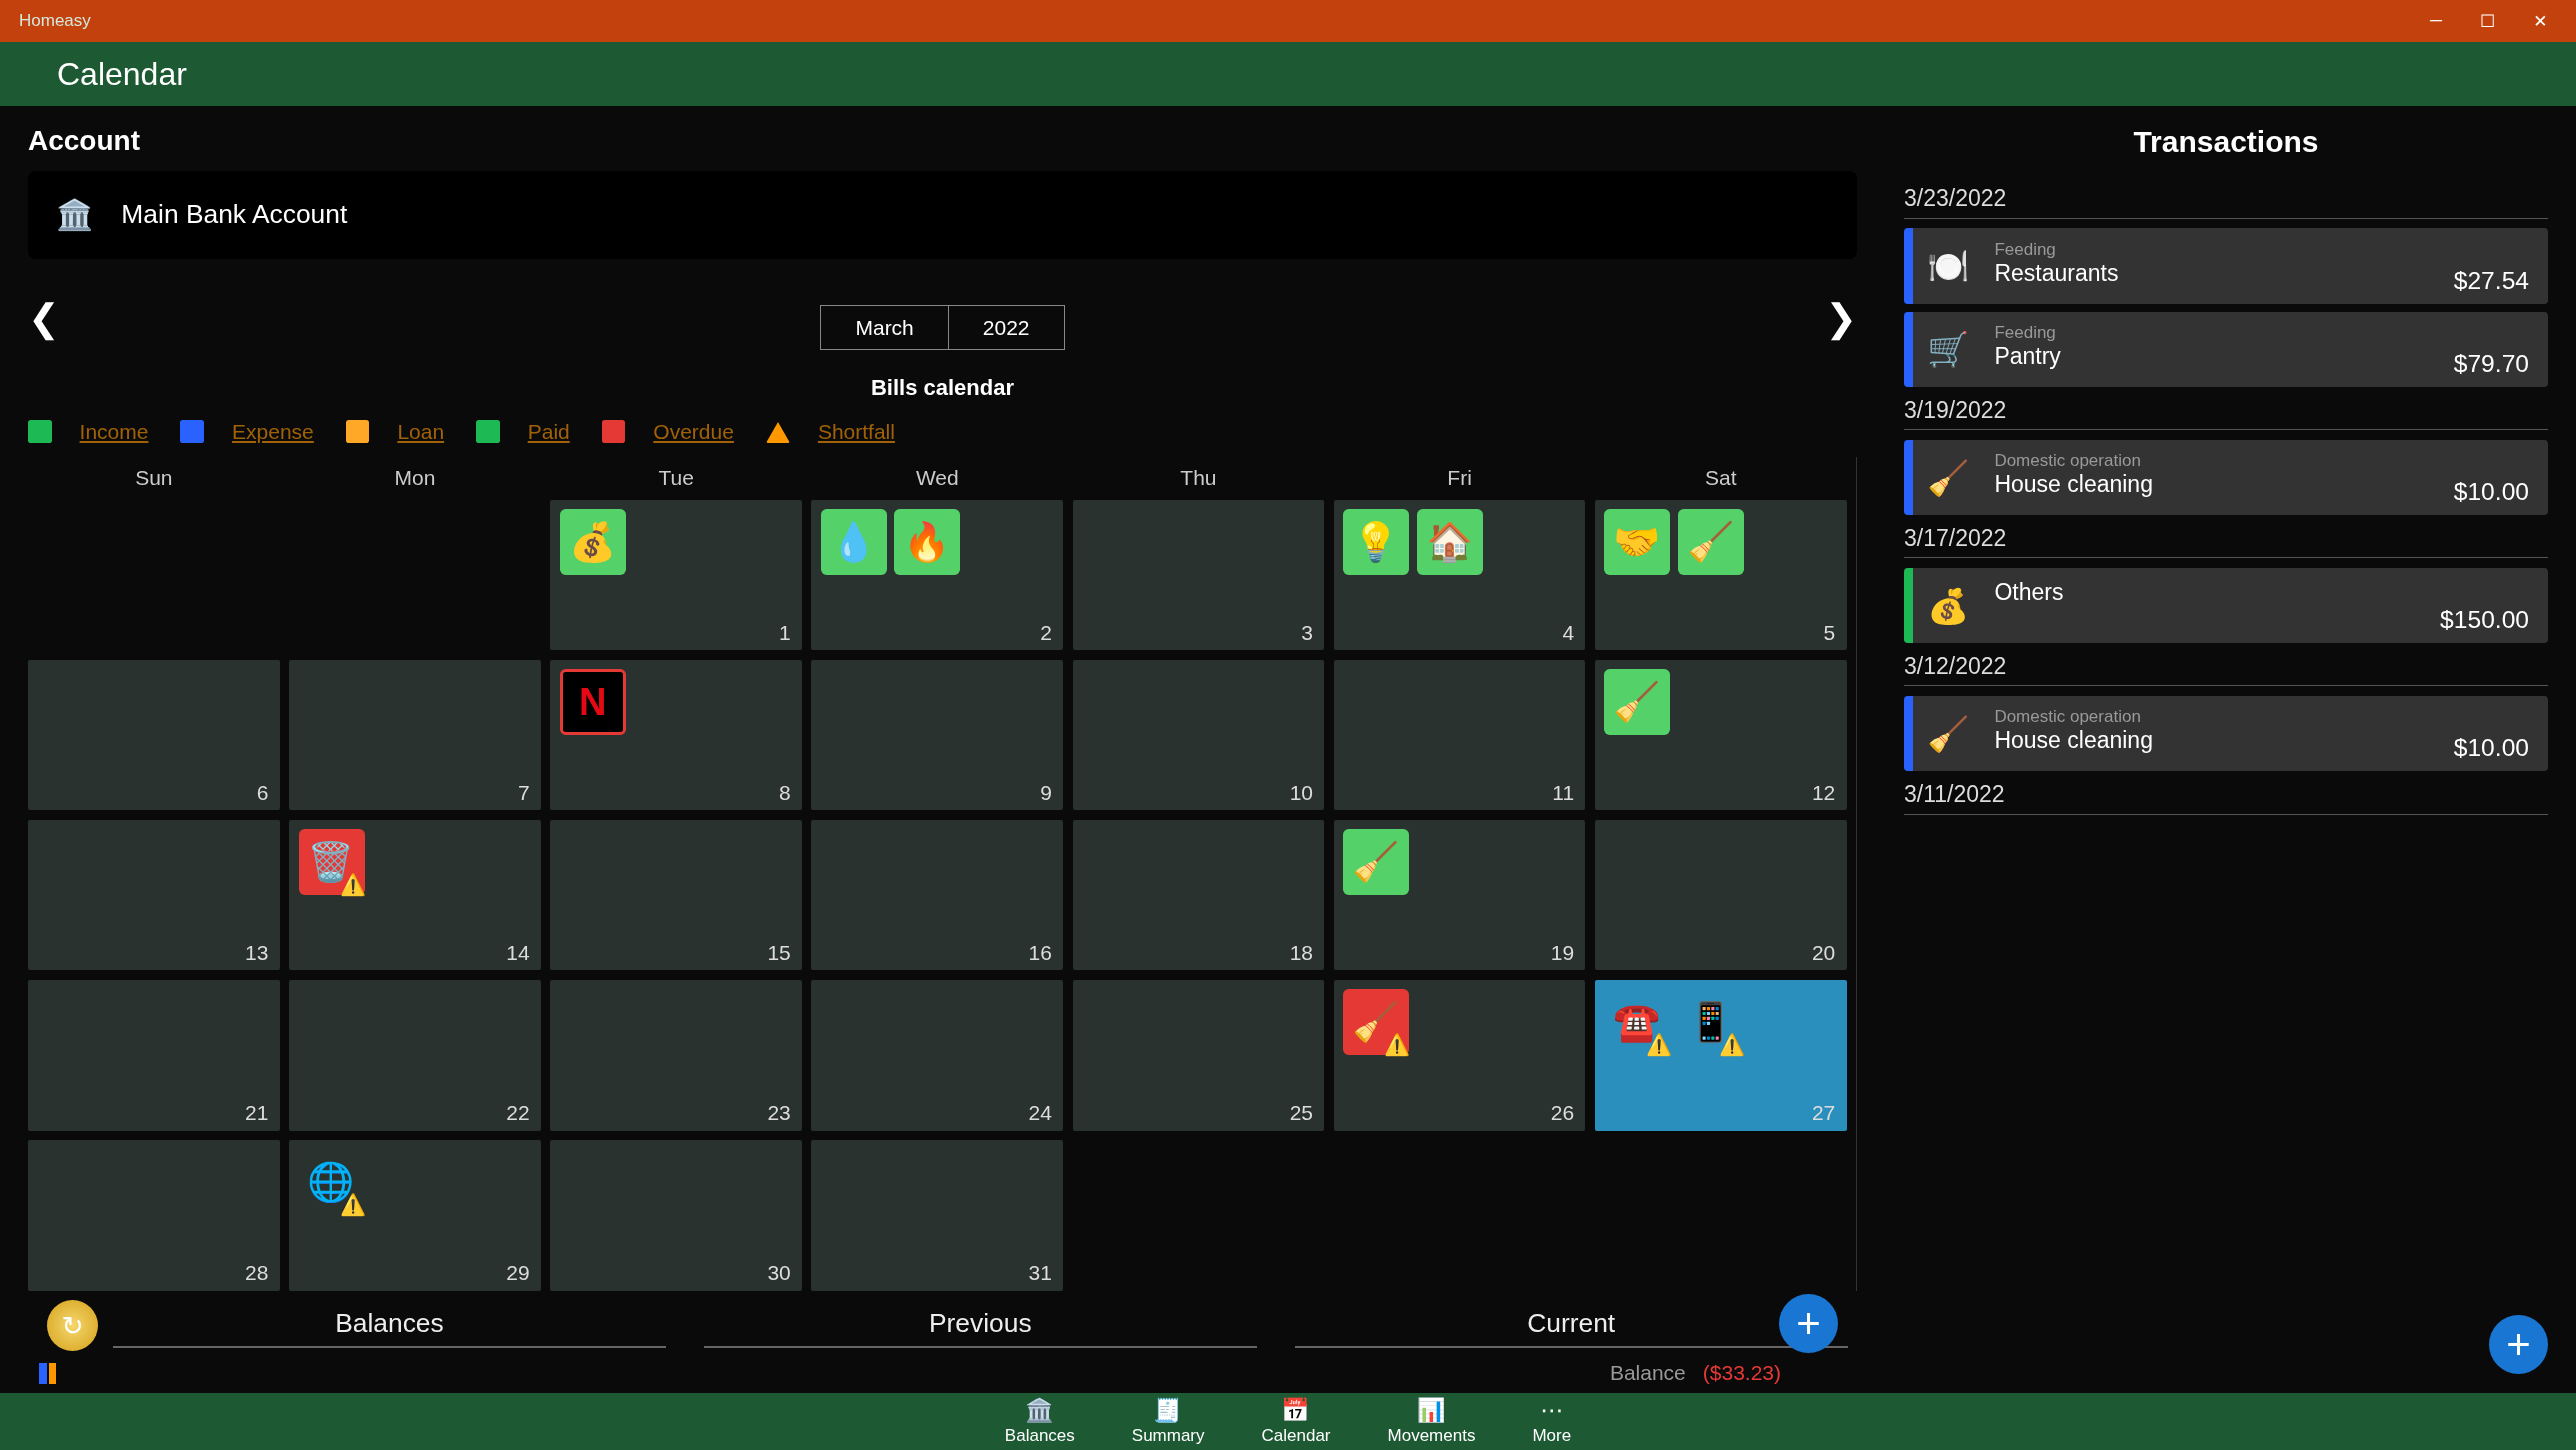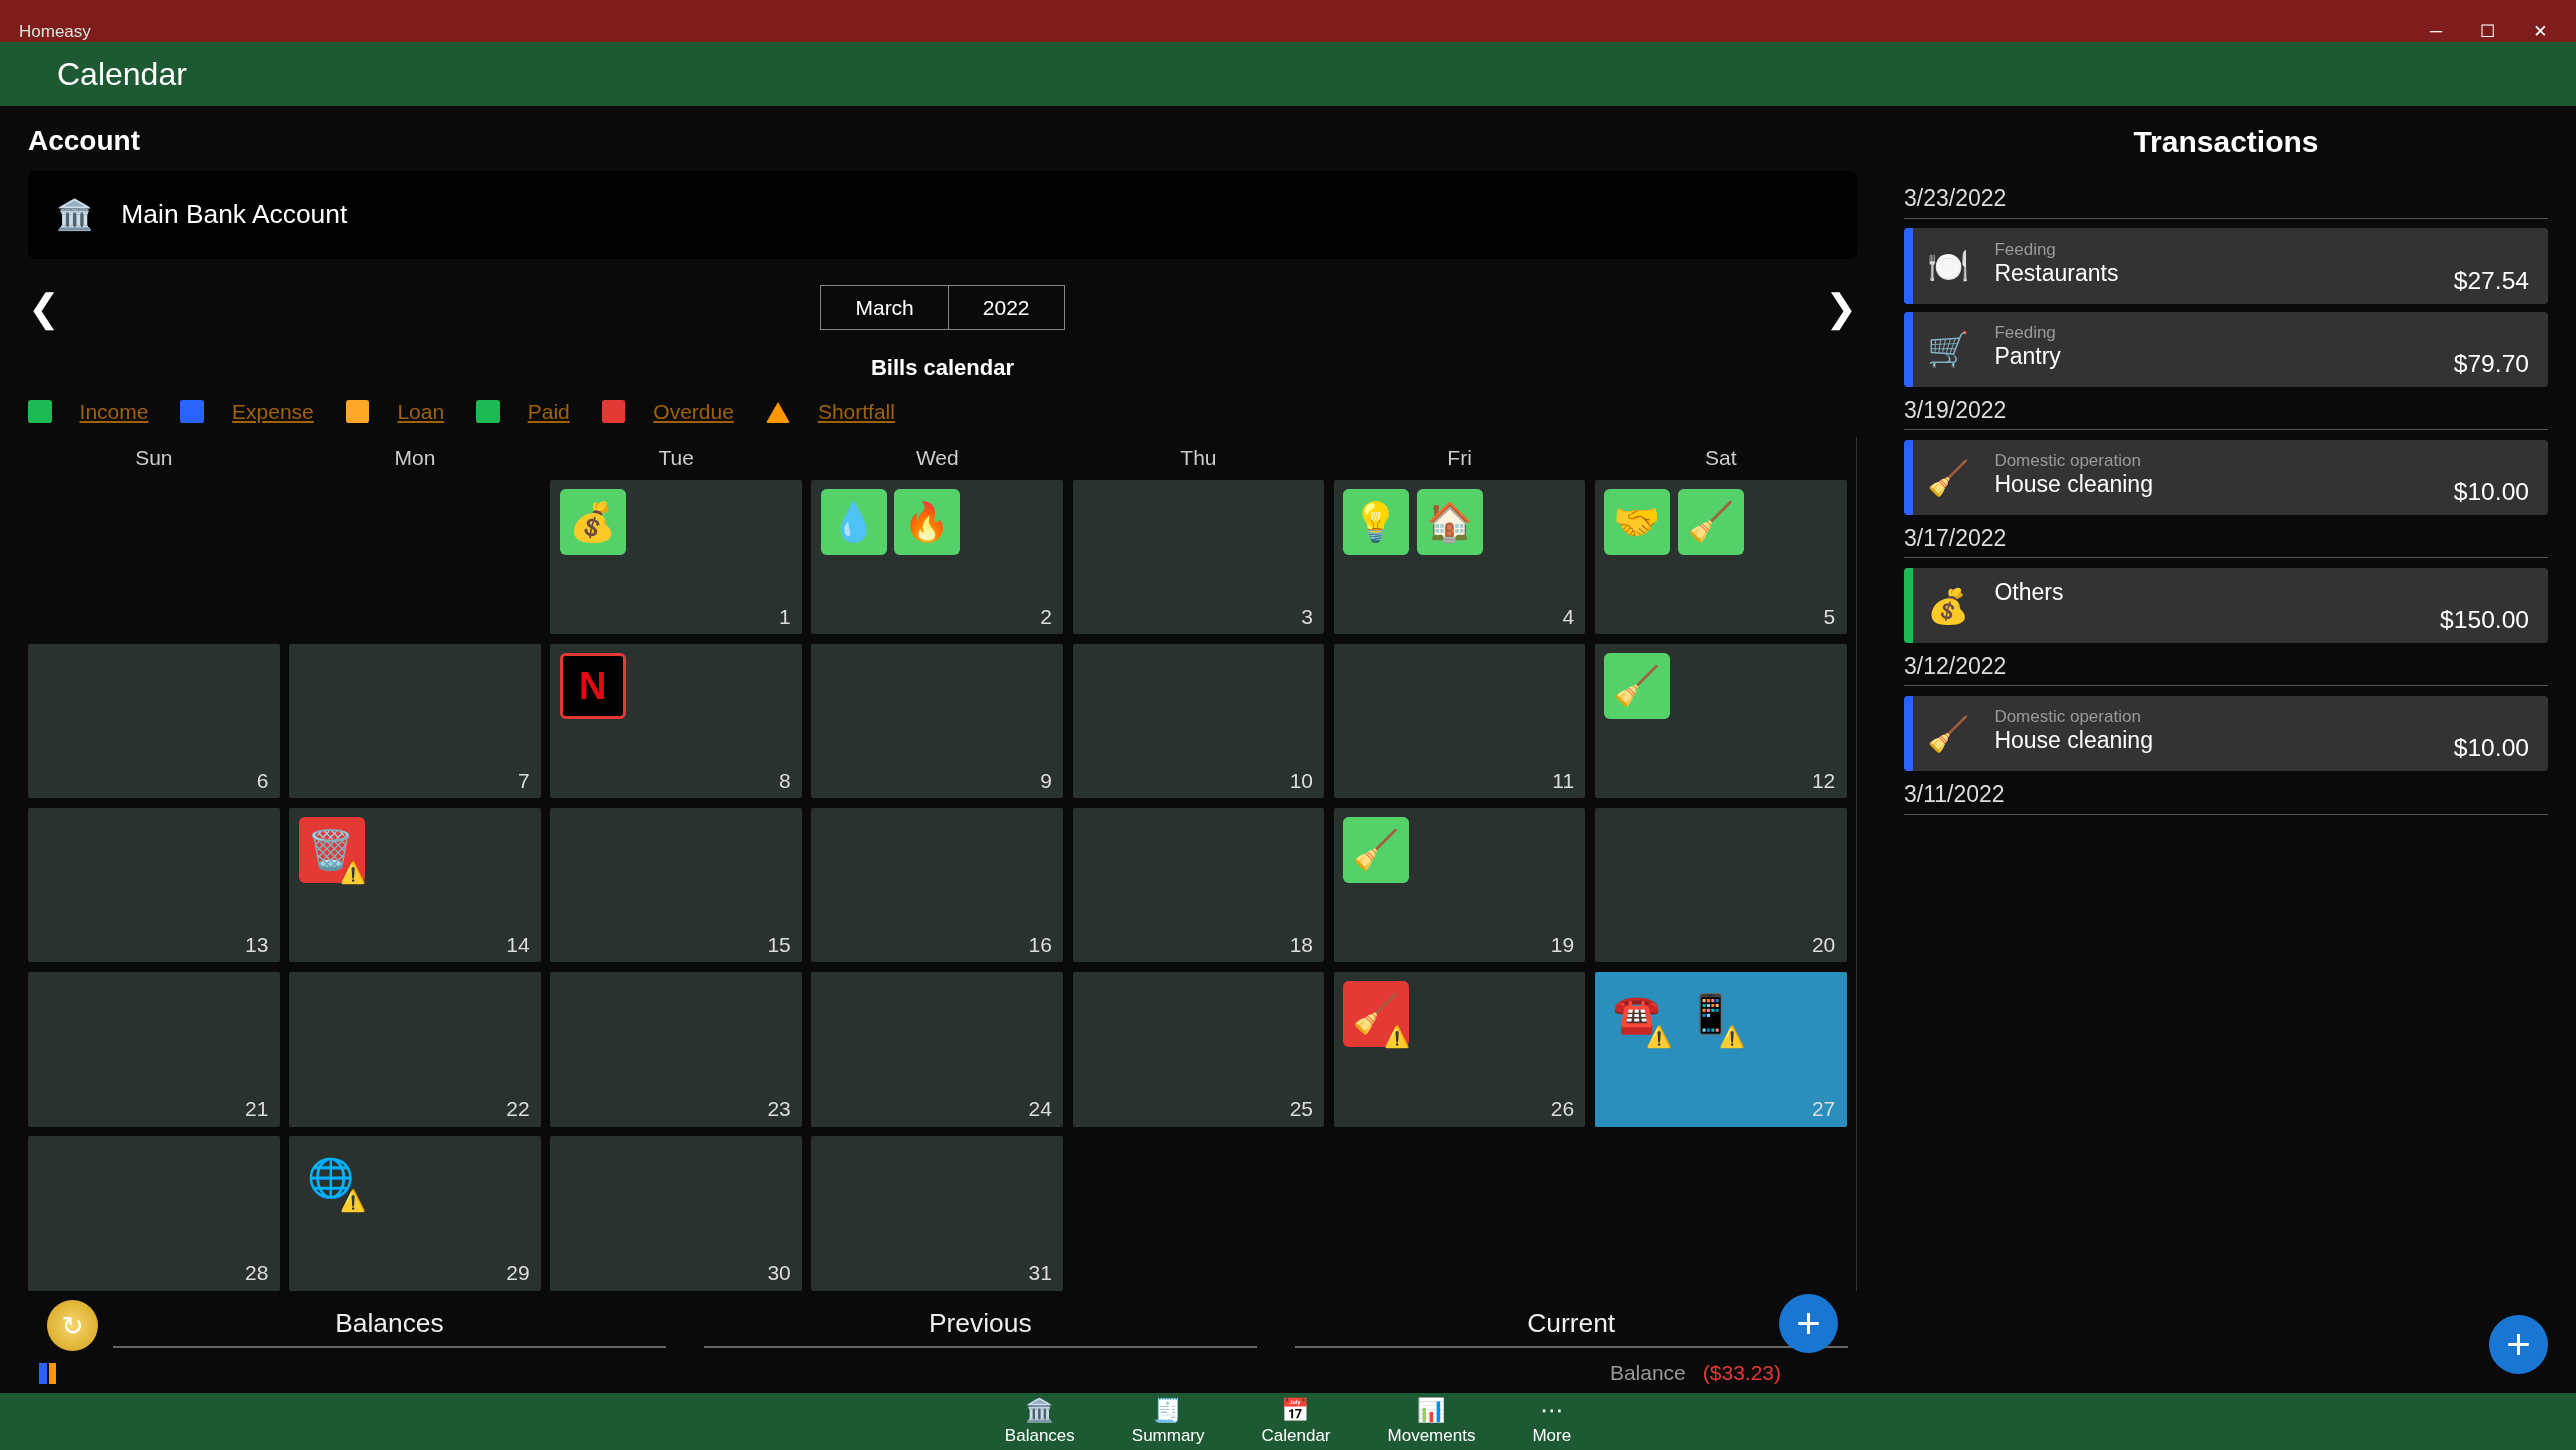--- a/index.html
+++ b/index.html
@@ -5,7 +5,7 @@
 * { margin:0; padding:0; box-sizing:border-box; font-family:"Segoe UI",Arial,sans-serif; }
 html,body { width:2576px; height:1450px; background:#0a0a0a; color:#fff; overflow:hidden; }
 
-.titlebar { height:42px; background:#7f1d1d; display:flex; align-items:flex-end; justify-content:space-between; padding:0 9.4px 0 19px; }
+.titlebar { height:42px; background:#c2410c; display:flex; align-items:center; justify-content:space-between; padding:0 9.4px 0 19px; }
 .titlebar .app-name { color:#d4e8dc; font-size:17px; }
 .titlebar .win-controls { display:flex; gap:38px; align-items:center; padding-right:19px; }
 .win-btn { color:#fff; font-size:17px; cursor:pointer; }

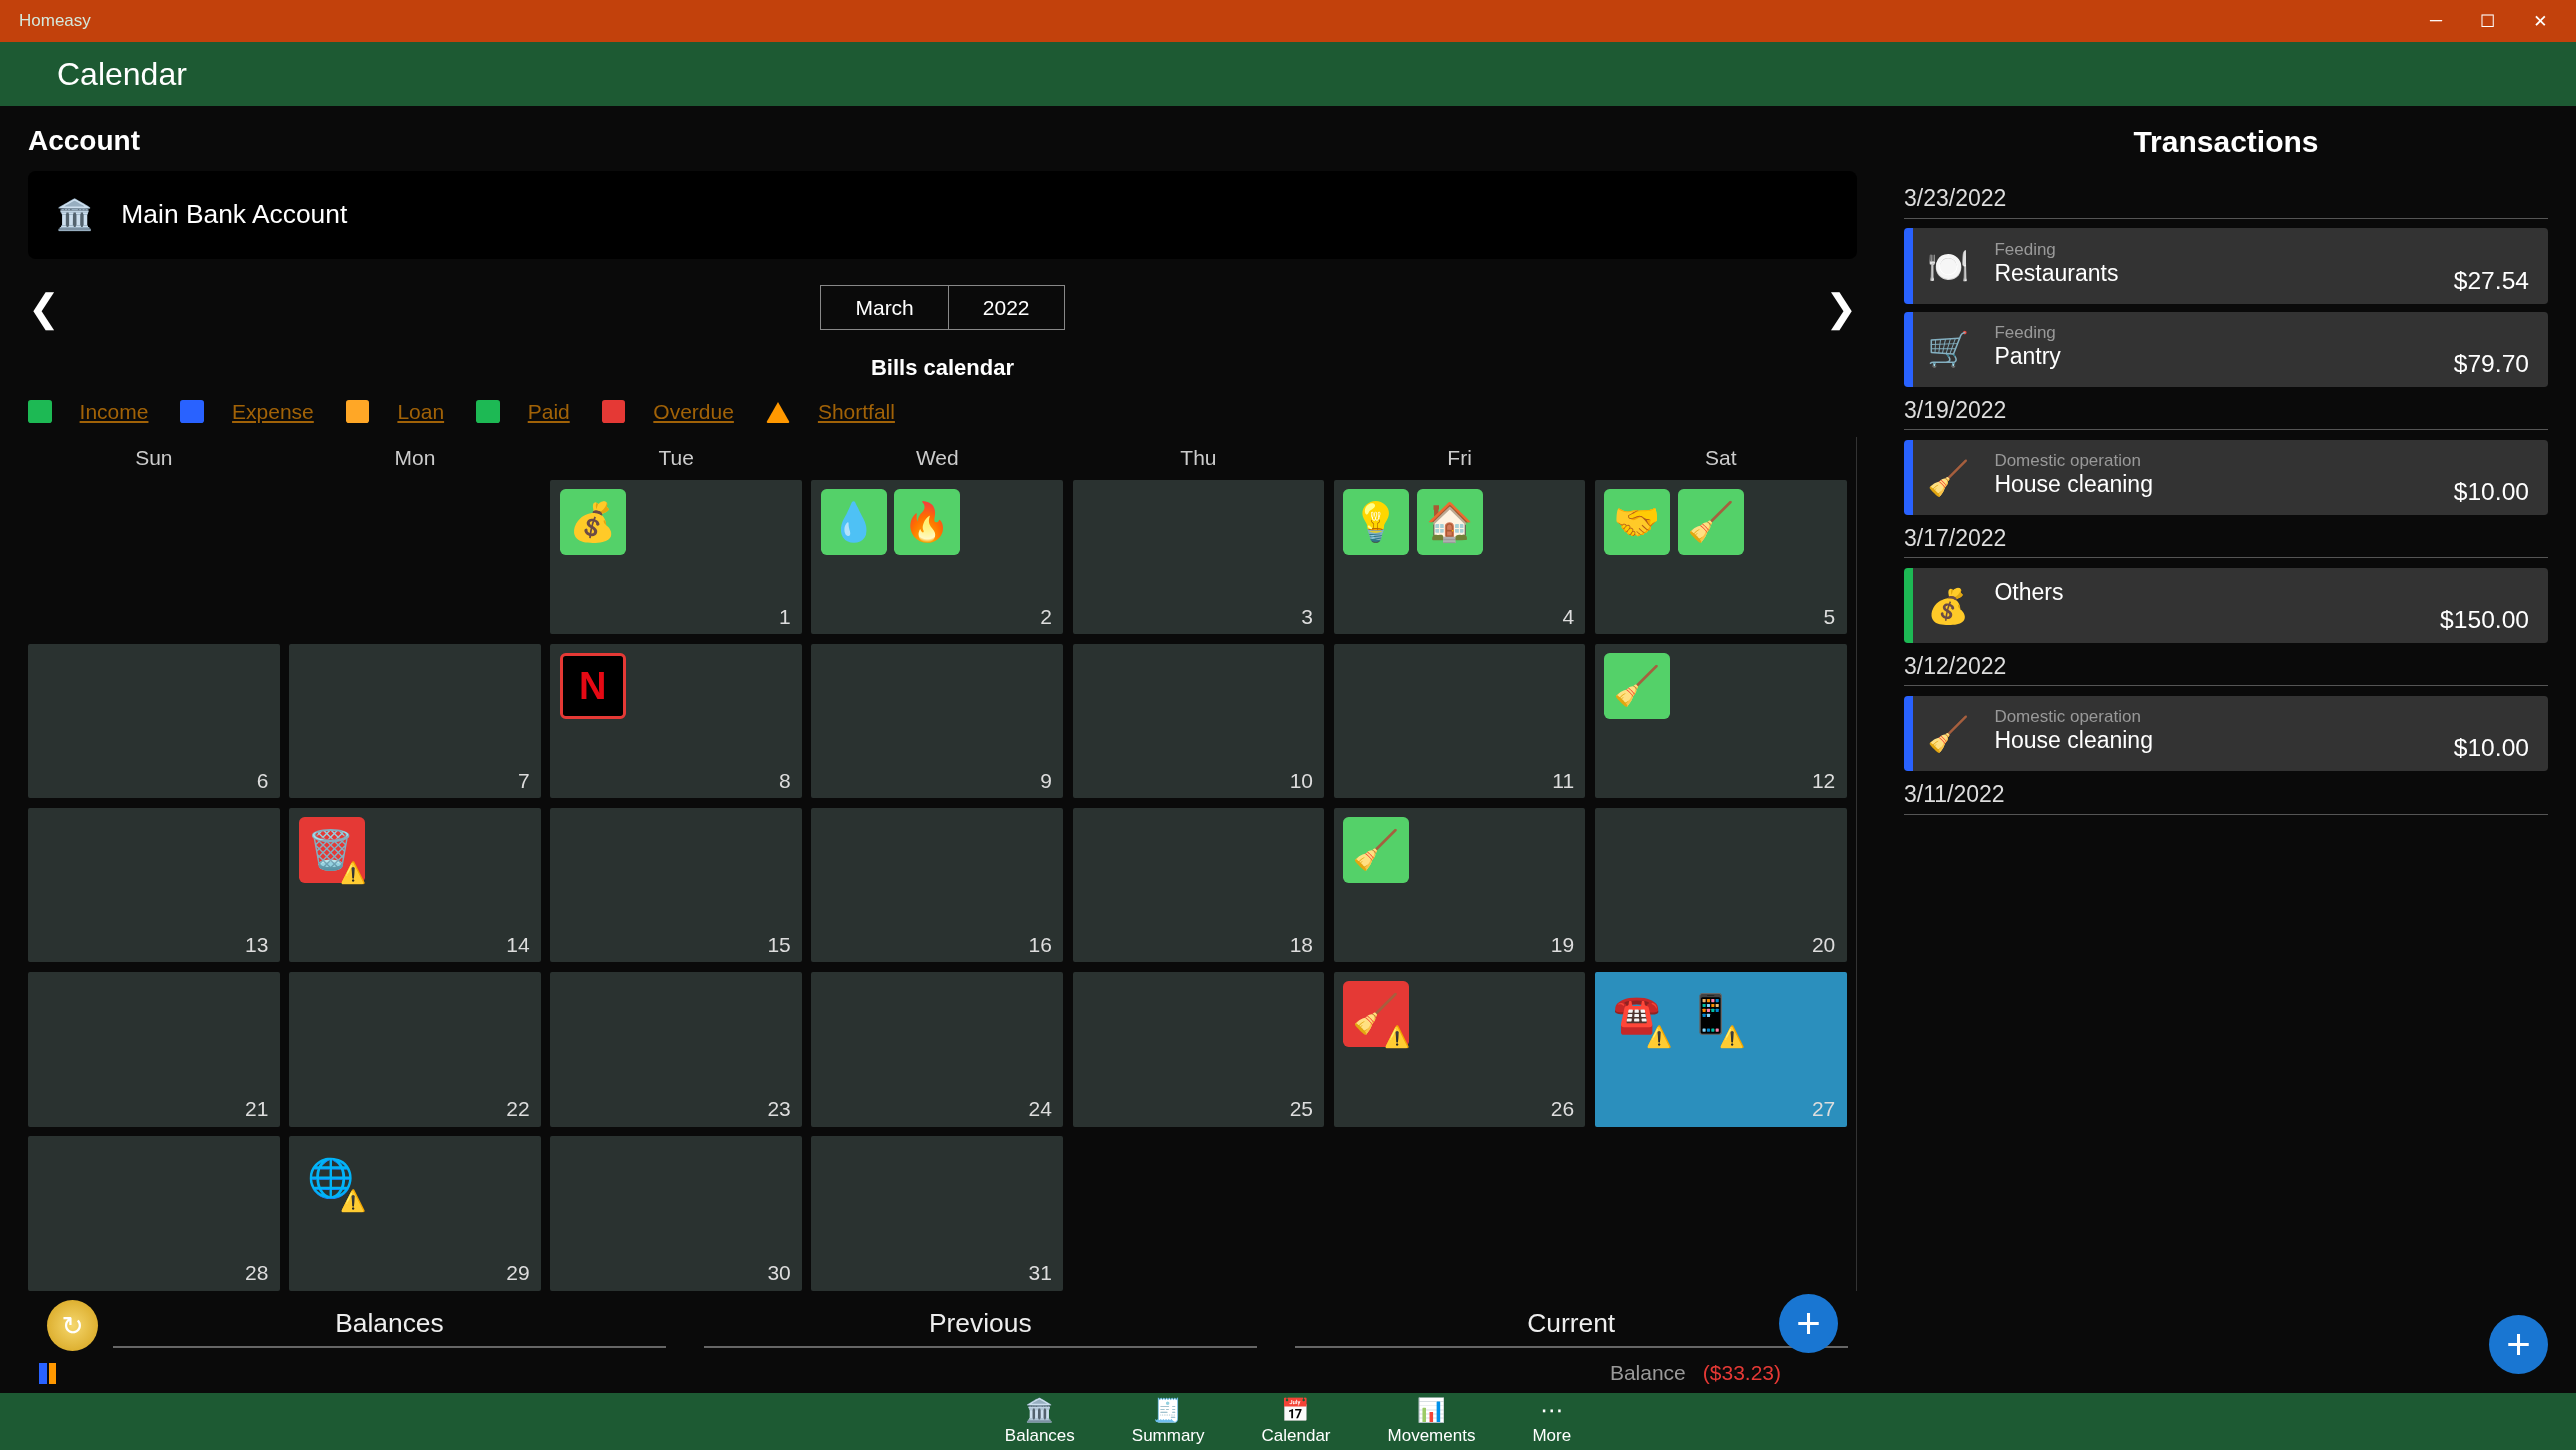--- a/index.html
+++ b/index.html
@@ -25,7 +25,7 @@
 .month-nav { display:flex; align-items:center; justify-content:center; margin-top:26.4px; position:relative; }
 .month-nav .prev, .month-nav .next { position:absolute; font-size:38px; color:#fff; cursor:pointer; }
 .month-nav .prev { left:0; } .month-nav .next { right:0; }
-.month-sel { display:flex; border:0.9px solid #888; }
+.month-sel { display:flex; border:0.9px solid #888;margin-top:20px; }
 .month-sel .sel { padding:9.4px 34px; font-size:21px; border-right:0.9px solid #888; }
 .month-sel .sel:last-child { border-right:0; }
 

